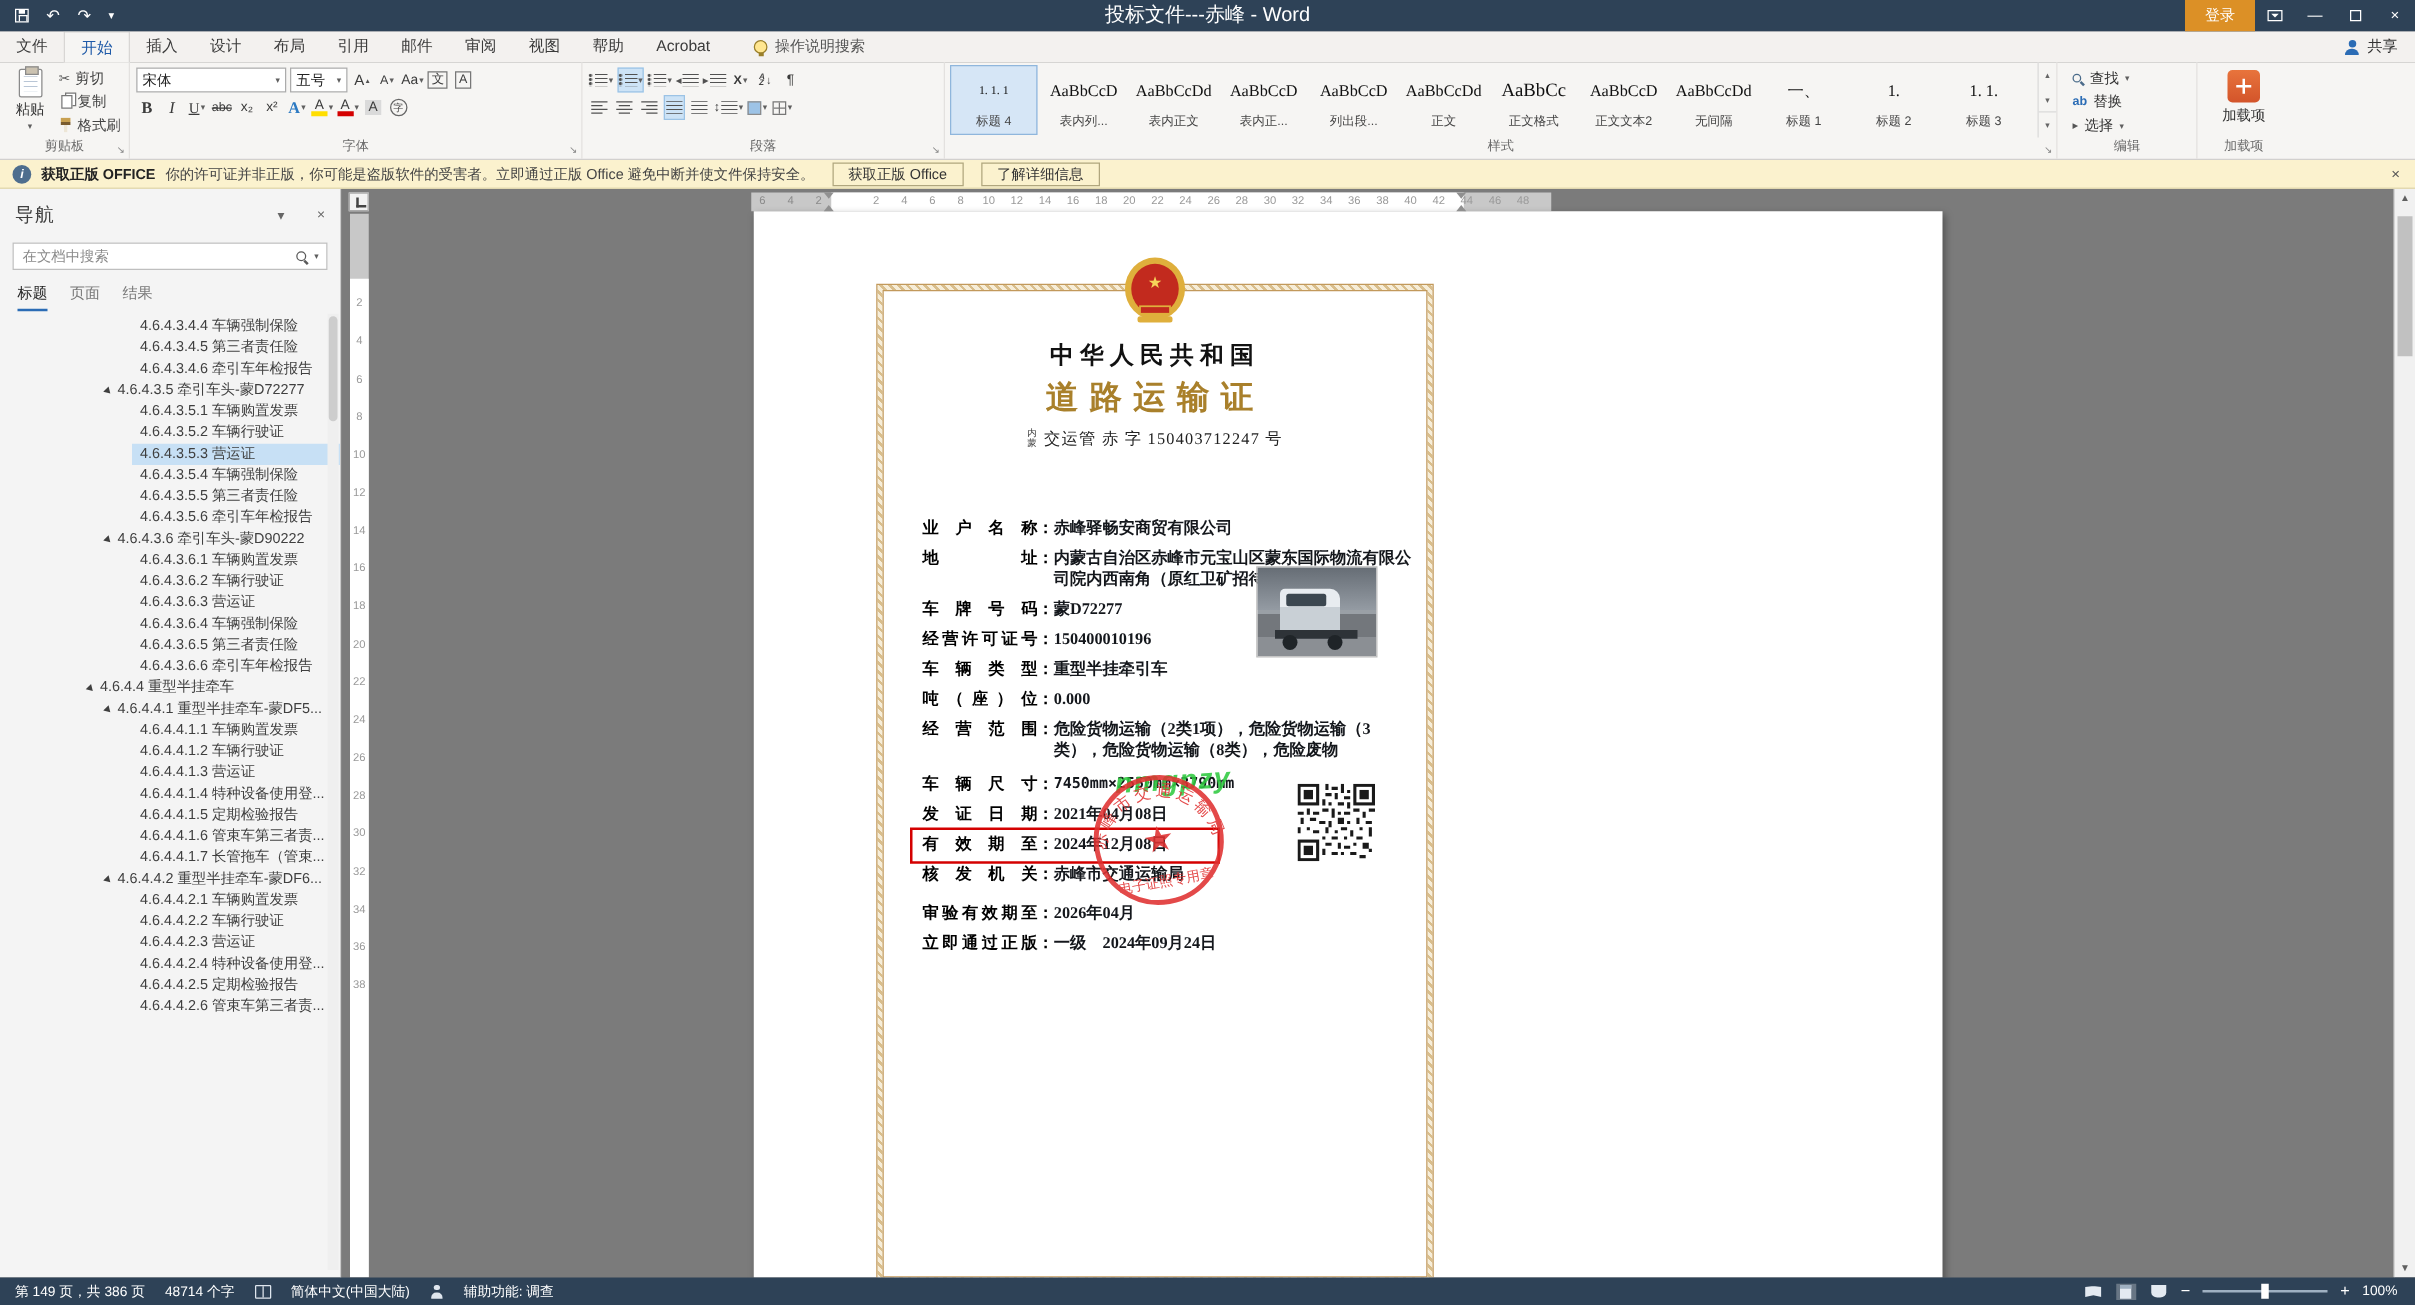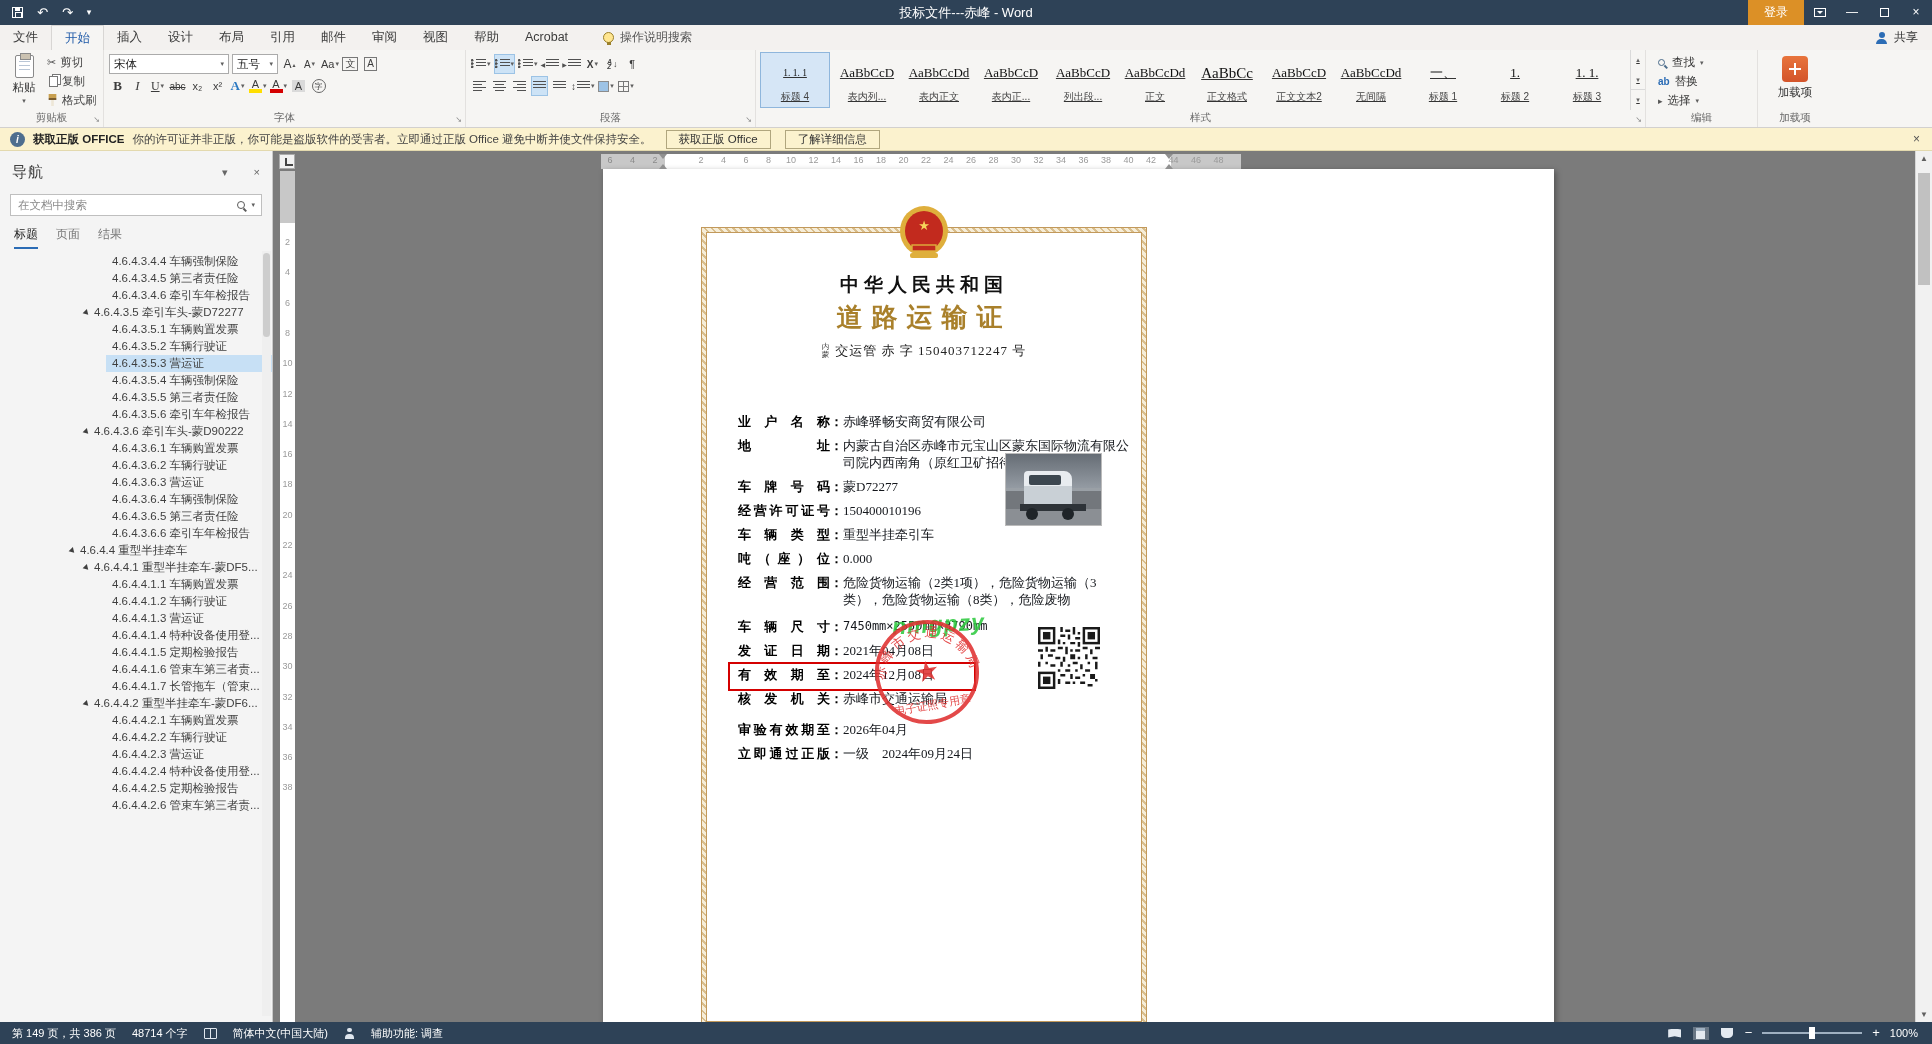--- a/index.html
+++ b/index.html
@@ -14,7 +14,7 @@
   .ic-save{display:inline-block;width:11px;height:11px;border:1px solid #fff;position:relative;}
   .ic-save::before{content:'';position:absolute;top:0;left:2px;width:5px;height:3px;background:#fff;}
   .ic-save::after{content:'';position:absolute;bottom:0;left:2px;width:5px;height:4px;border:1px solid #fff;border-bottom:none;}
-  .win-title{position:absolute;left:50%;transform:translateX(-50%);font-size:13px;white-space:nowrap;}
+  .win-title{position:absolute;left:50%;transform:translateX(-50%);font-size:16px;white-space:nowrap;}
   .win-ctrl{margin-left:auto;display:flex;align-items:stretch;height:25px;}
   .signin{background:#DC9026;color:#fff;padding:0 16px;font-size:12px;line-height:25px;}
   .wbtn{width:32px;text-align:center;line-height:25px;font-size:12px;color:#fff;}

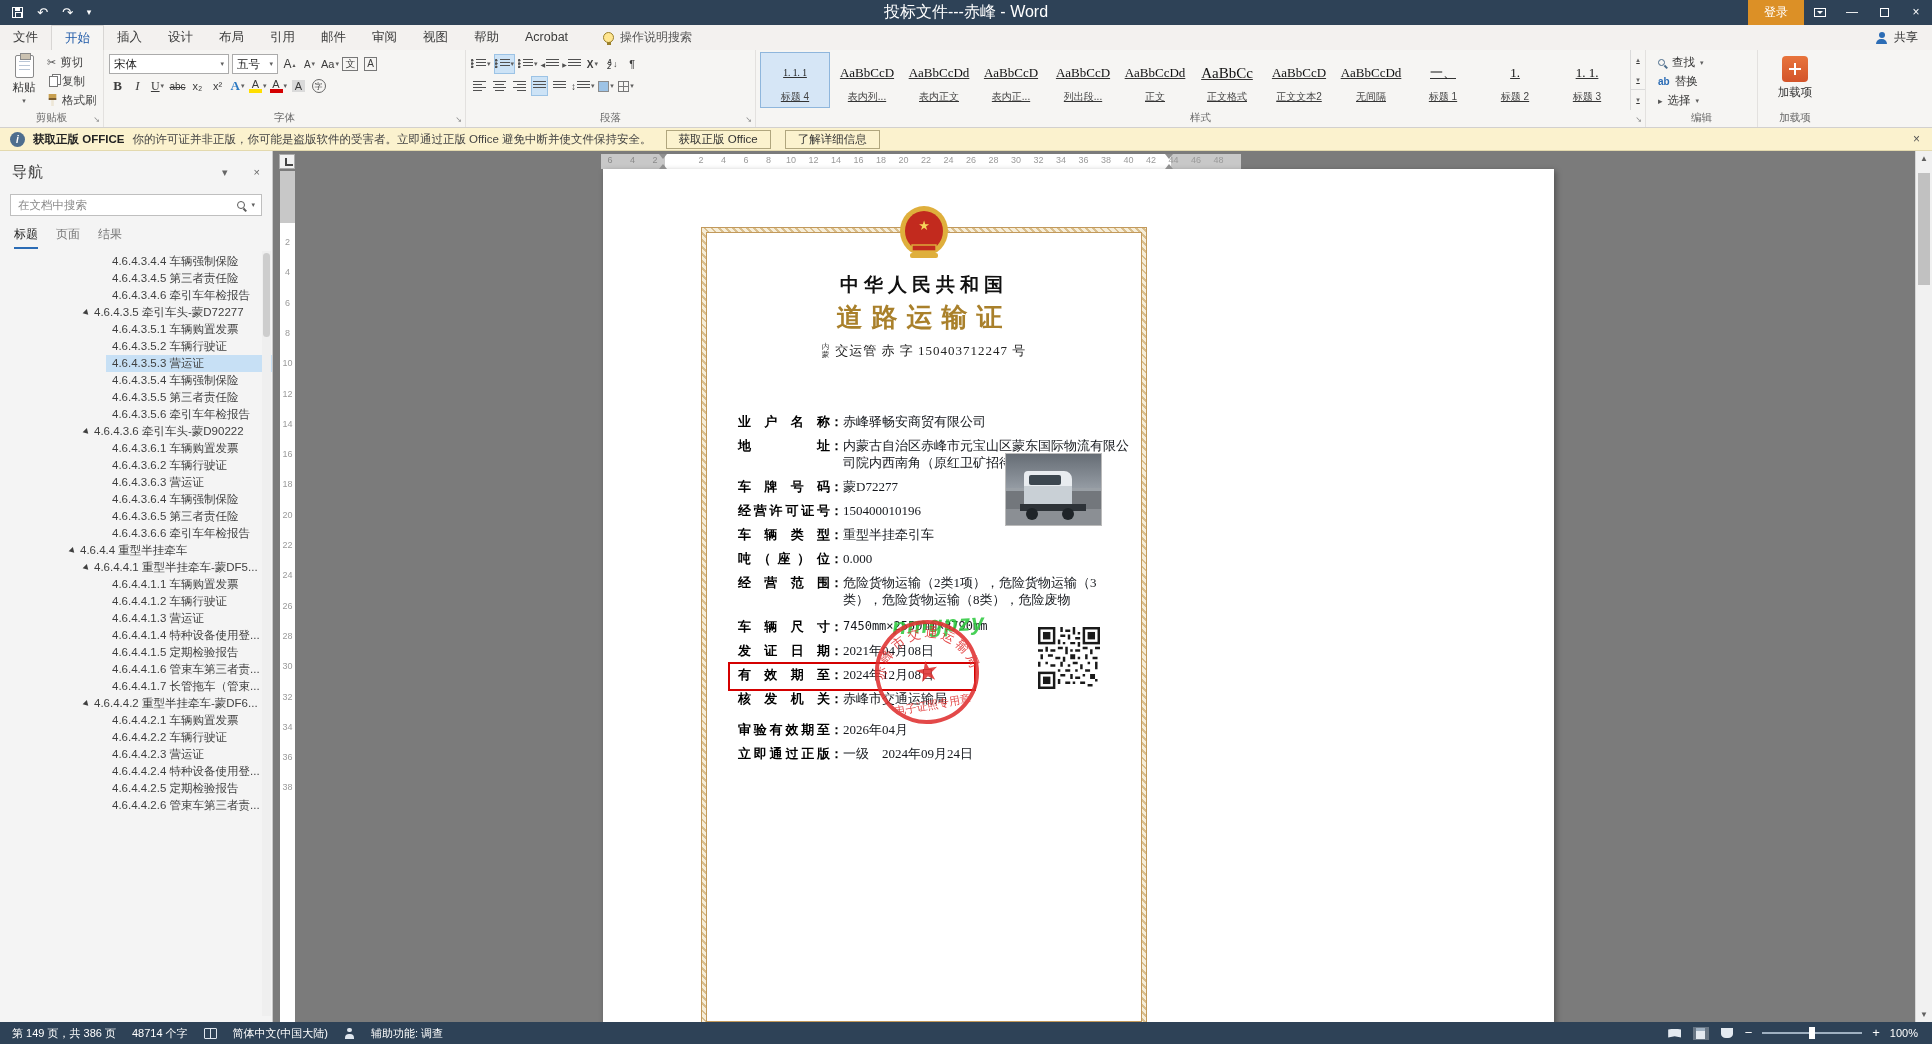--- a/index.html
+++ b/index.html
@@ -83,7 +83,7 @@
   .ic-borders{width:11px;height:11px;border:1px solid #777;background:linear-gradient(#777,#777) center/1px 100% no-repeat,linear-gradient(#777,#777) center/100% 1px no-repeat;}
   .tinytri{font-size:6px;color:#515151;}
   
-  .stylesbody{display:flex;flex:1;text-decoration:underline;}
+  .stylesbody{display:flex;flex:1;}
   .gallery{display:flex;gap:2px;padding:2px 2px 0 4px;overflow:hidden;flex:1;}
   .stitem{width:70px;height:56px;display:flex;flex-direction:column;align-items:center;justify-content:flex-end;padding-bottom:3px;border:1px solid transparent;}
   .stitem.sel{border:1px solid #8FB6DC;background:#D6E6F6;}

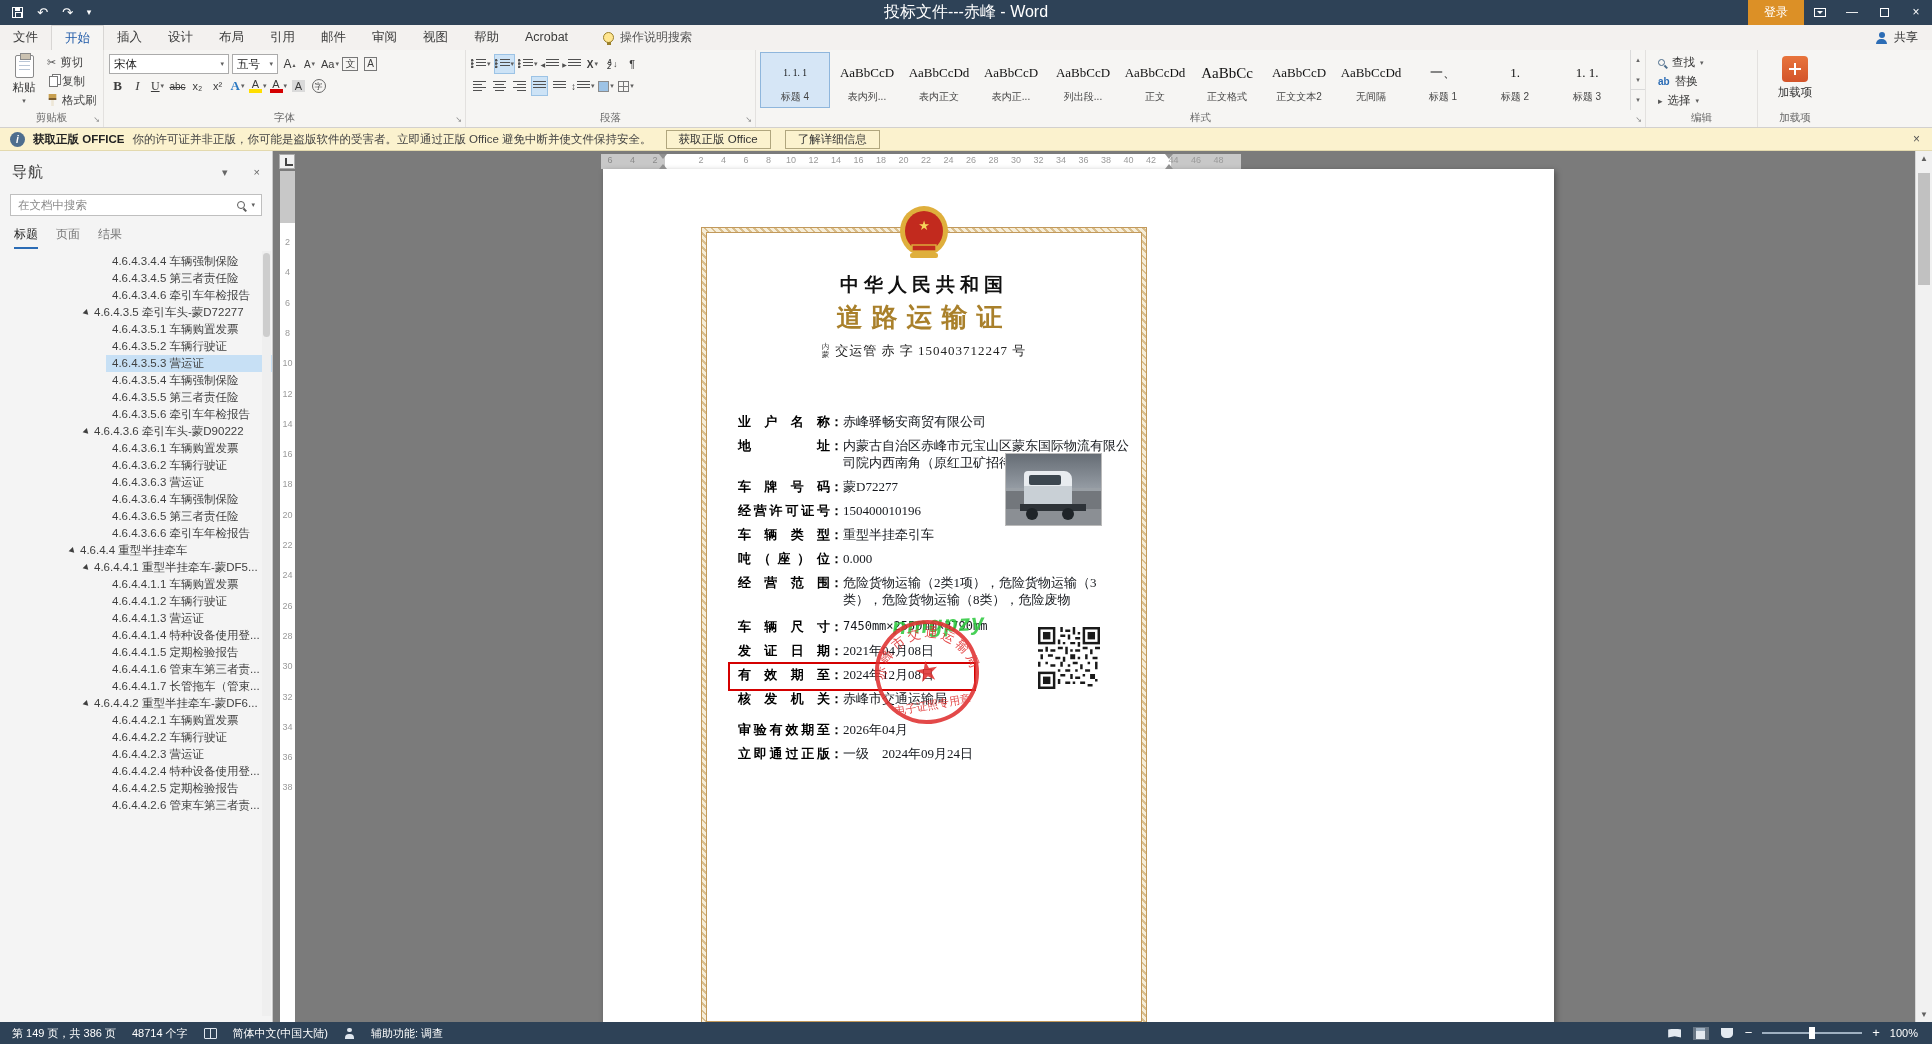--- a/index.html
+++ b/index.html
@@ -171,7 +171,7 @@
   .crow.gap{margin-top:14px;}
   .clab{display:inline-block;width:92px;text-align:justify;text-align-last:justify;font-weight:600;color:#000;flex:none;}
   .ccol{width:13px;flex:none;font-weight:600;color:#000;}
-  .cval{flex:1;}
+  .cval{flex:1;font-weight:bold;}
   .cval.mono{font-family:"DejaVu Sans Mono",monospace;font-size:12px;letter-spacing:0;}
   .crow.boxed::before{content:'';position:absolute;left:-10px;top:-4px;width:244px;height:25px;border:2px solid #D40000;z-index:6;}
   .photo{position:absolute;left:298px;top:220px;width:97px;height:73px;background:linear-gradient(180deg,#9AA0A6 0 52%,#73777C 52% 78%,#8B8F94 78%);border:1px solid #bbb;overflow:hidden;z-index:4;}

